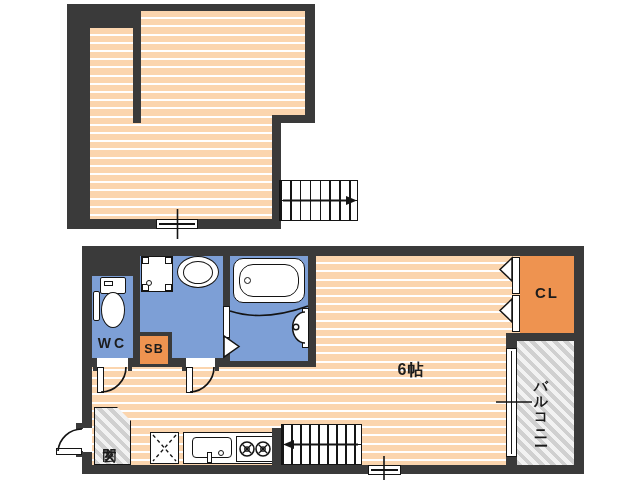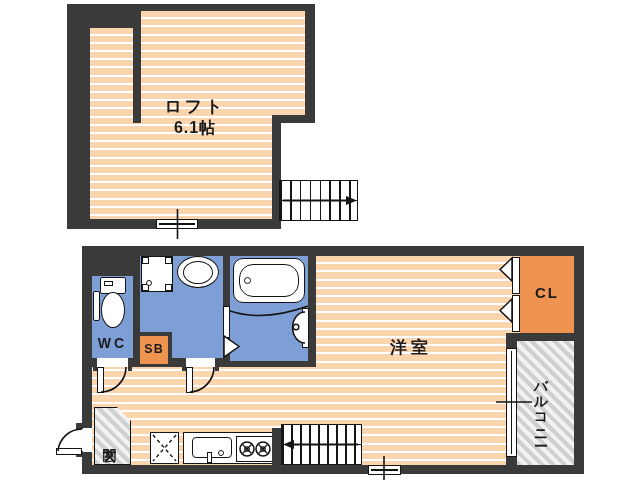--- a/index.html
+++ b/index.html
@@ -54,7 +54,6 @@
     <div class="midline-h"></div>
   </div>
 
-  <div class="lbl" style="left:140px;top:96px;width:110px;font-size:17px;letter-spacing:3px;">ロフト</div>
   <div class="lbl" style="left:140px;top:118px;width:110px;font-size:16px;letter-spacing:1px;">6.1帖</div>
 
   <div class="abs wall" style="left:82px;top:246px;width:502px;height:228px;"></div>

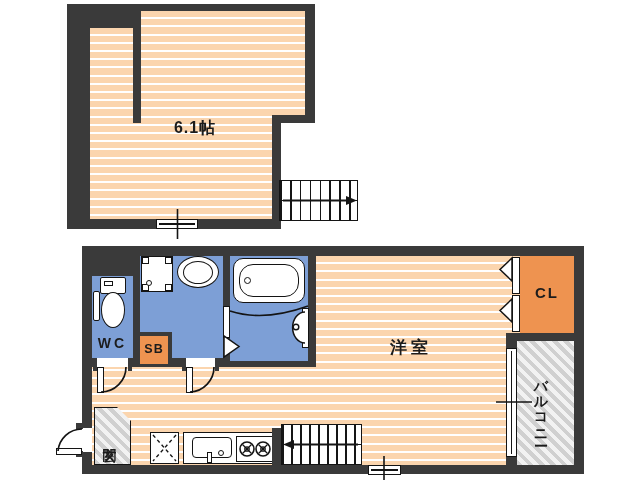--- a/index.html
+++ b/index.html
@@ -54,7 +54,6 @@
     <div class="midline-h"></div>
   </div>
 
-  <div class="lbl" style="left:140px;top:118px;width:110px;font-size:16px;letter-spacing:1px;">6.1帖</div>
 
   <div class="abs wall" style="left:82px;top:246px;width:502px;height:228px;"></div>
   <div class="abs floor" style="left:92px;top:256px;width:482px;height:209px;"></div>

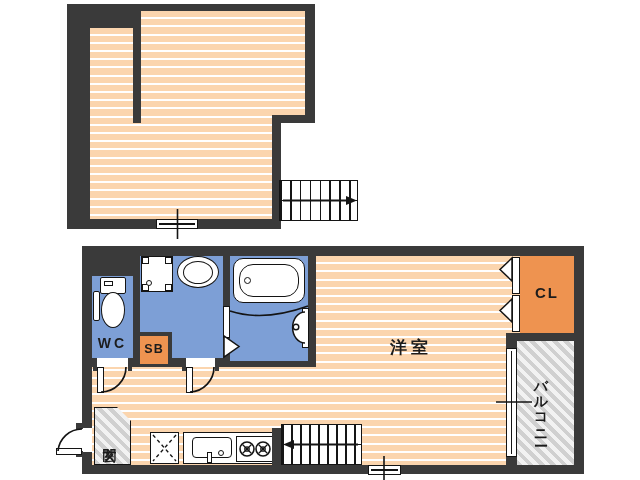--- a/index.html
+++ b/index.html
@@ -137,7 +137,6 @@
 
   <div class="lbl" style="left:92px;top:335px;width:41px;font-size:14px;letter-spacing:3px;">WC</div>
   <div class="lbl" style="left:139px;top:342px;width:30px;font-size:12.5px;letter-spacing:1px;">SB</div>
-  <div class="lbl" style="left:358px;top:337px;width:106px;font-size:17px;letter-spacing:4px;">洋室</div>
   <div class="lbl" style="left:520px;top:284px;width:54px;font-size:15px;letter-spacing:2px;">CL</div>
   <div class="lbl vert" style="left:532px;top:352px;height:104px;font-size:14px;letter-spacing:1px;">バルコニー</div>
   <div class="lbl vert" style="left:100px;top:415px;height:46px;font-size:13.5px;">玄関</div>

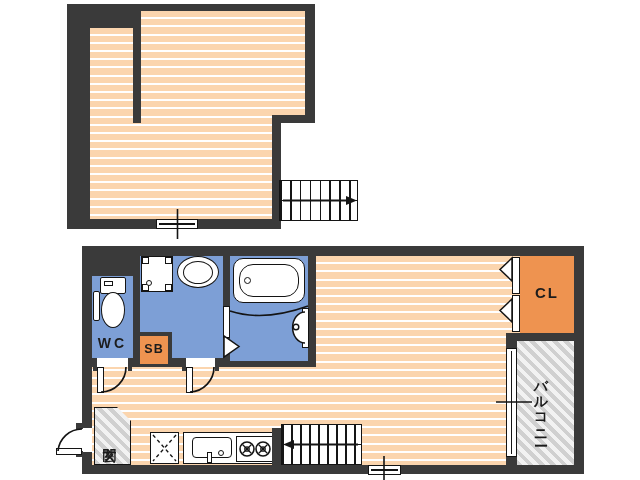--- a/index.html
+++ b/index.html
@@ -137,6 +137,7 @@
 
   <div class="lbl" style="left:92px;top:335px;width:41px;font-size:14px;letter-spacing:3px;">WC</div>
   <div class="lbl" style="left:139px;top:342px;width:30px;font-size:12.5px;letter-spacing:1px;">SB</div>
+  <div class="lbl" style="left:358px;top:360px;width:106px;font-size:16px;letter-spacing:1px;">6帖</div>
   <div class="lbl" style="left:520px;top:284px;width:54px;font-size:15px;letter-spacing:2px;">CL</div>
   <div class="lbl vert" style="left:532px;top:352px;height:104px;font-size:14px;letter-spacing:1px;">バルコニー</div>
   <div class="lbl vert" style="left:100px;top:415px;height:46px;font-size:13.5px;">玄関</div>

